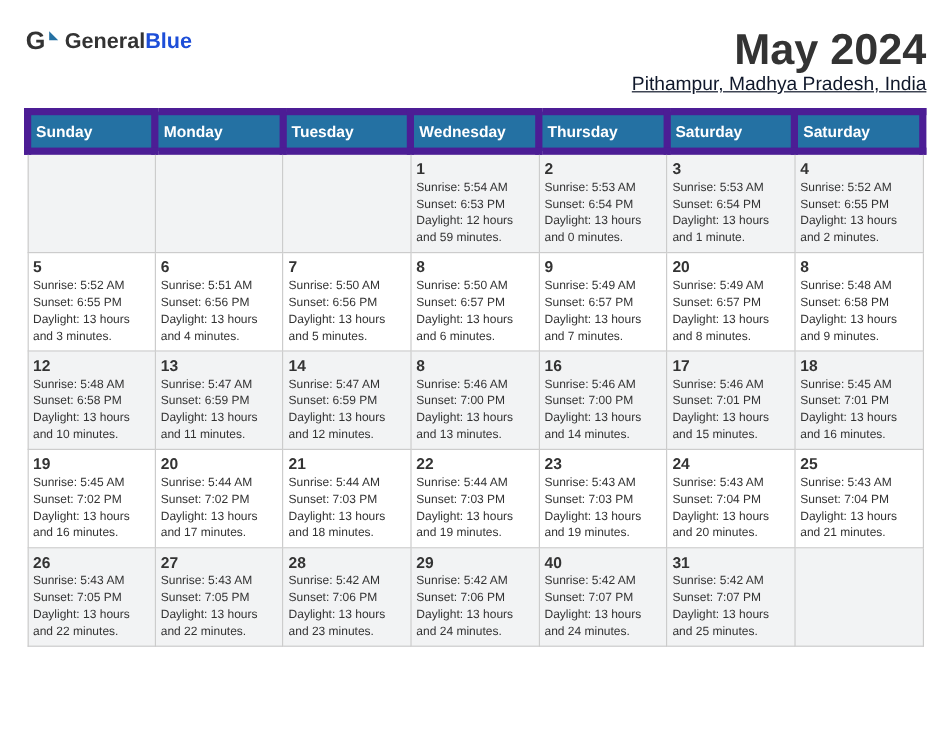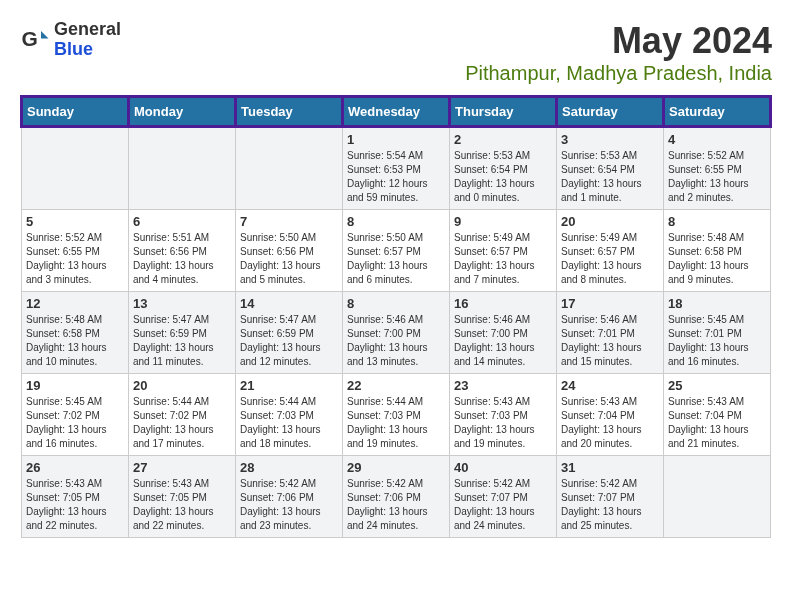--- a/index.html
+++ b/index.html
@@ -23,7 +23,7 @@
     }
     .logo-text {
       display: flex;
-      flex-direction: column;
+      flex-direction: row;
       line-height: 1.1;
     }
     .logo-general {

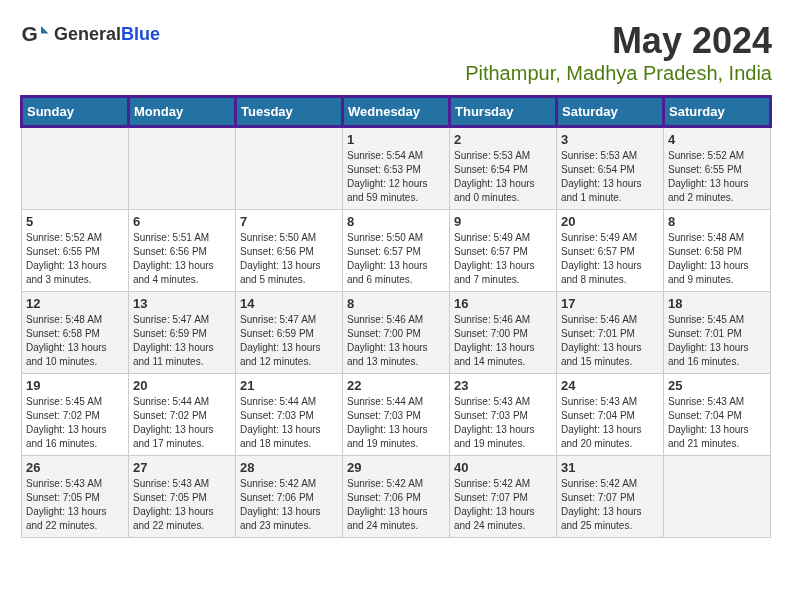--- a/index.html
+++ b/index.html
@@ -50,8 +50,9 @@
       color: #333;
     }
     .location {
-      font-size: 20px;
-      color: #4d7c0f;
+      font-size: 16px;
+      color: #0f172a;
+      text-decoration: underline;
     }
     .calendar {
       width: 100%;

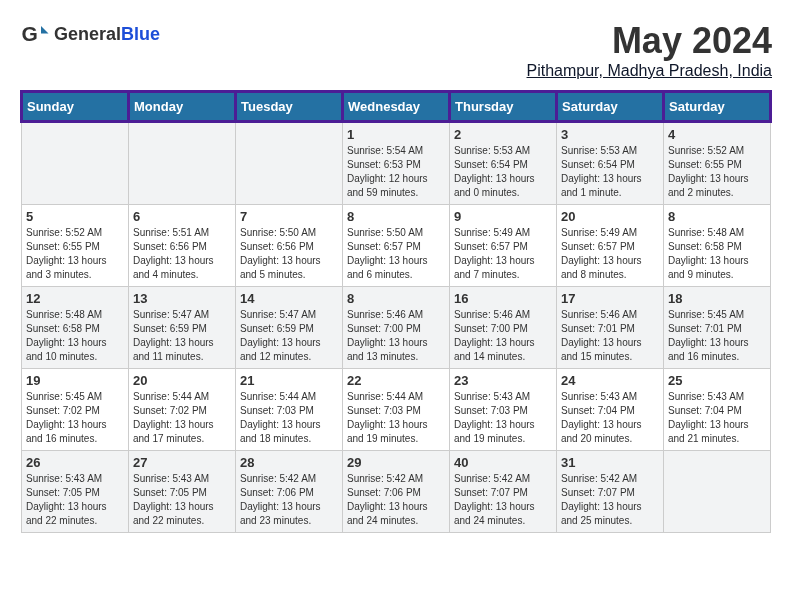--- a/index.html
+++ b/index.html
@@ -66,7 +66,7 @@
       text-align: left;
       font-size: 13px;
       font-weight: bold;
-      border: 3px solid #4c1d95;
+      border: 6px solid #4c1d95;
     }
     .calendar tbody tr td {
       vertical-align: top;

